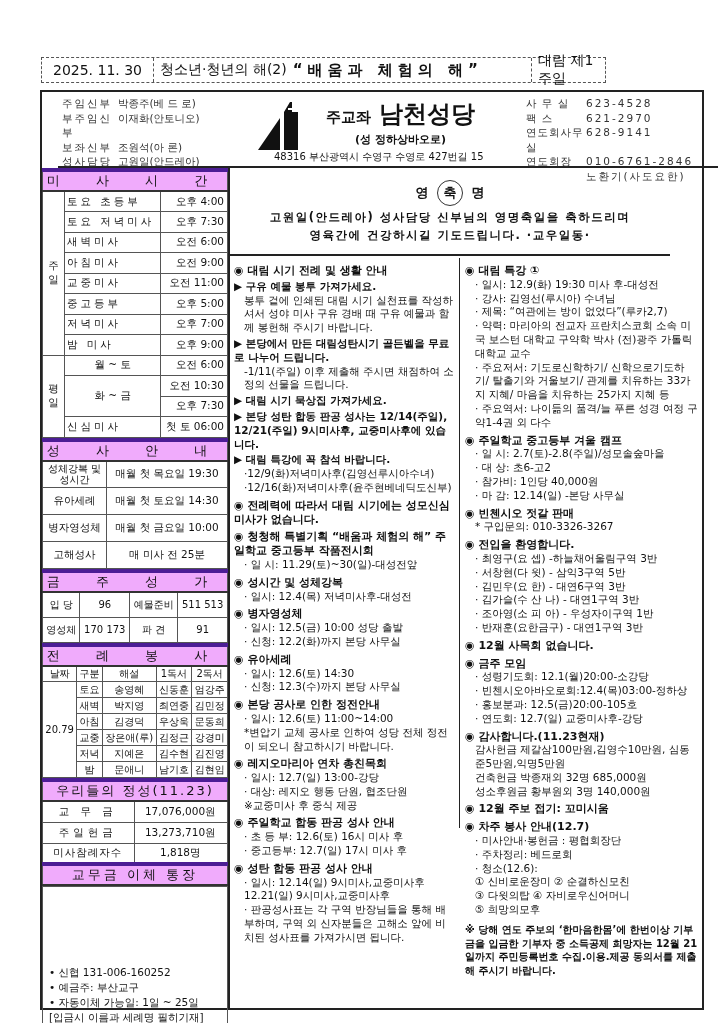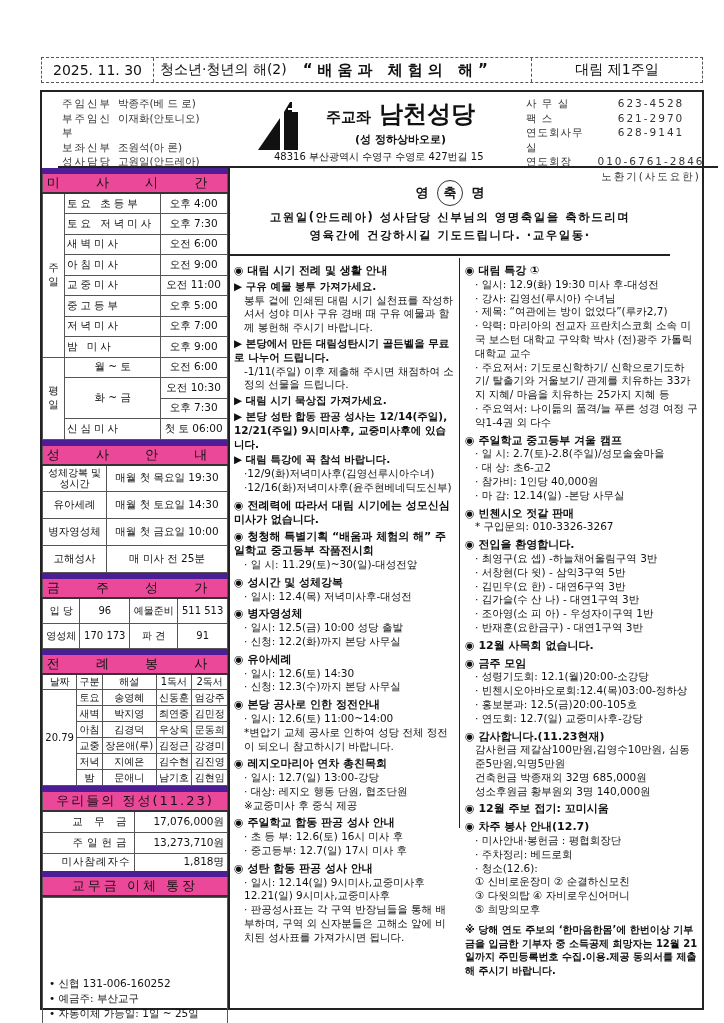--- a/index.html
+++ b/index.html
@@ -4,7 +4,7 @@
 <style>
 *{box-sizing:border-box;margin:0;padding:0}
 body{width:724px;height:1023px;background:#fff;font-family:"DejaVu Sans","Liberation Sans",sans-serif;color:#111;position:relative;overflow:hidden}
-.topbar{position:absolute;left:41px;top:57px;width:662px;height:26px;border:1px dashed #555;display:flex;font-size:14px}
+.topbar{position:absolute;left:41px;top:57px;width:565px;height:26px;border:1px dashed #555;display:flex;font-size:14px}
 .topbar div{display:flex;align-items:center;padding:0 6px;border-right:1px dashed #555}
 .topbar div:last-child{border-right:none}
 .tb-date{width:112px;justify-content:center}

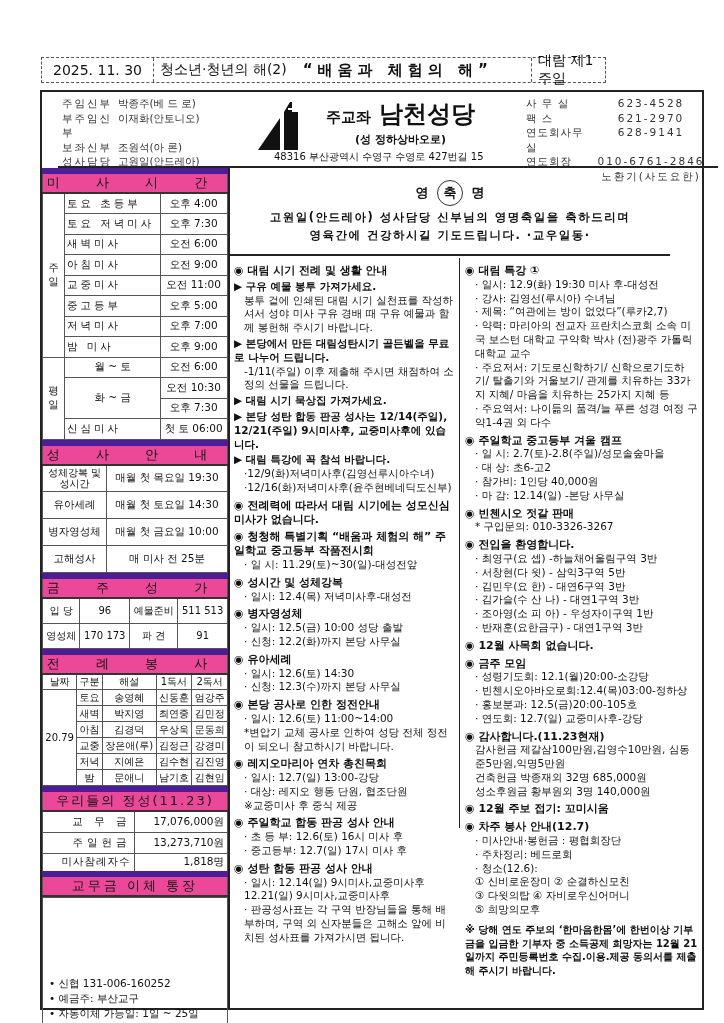--- a/index.html
+++ b/index.html
@@ -9,7 +9,7 @@
 .topbar div:last-child{border-right:none}
 .tb-date{width:112px;justify-content:center}
 .tb-theme{width:378px}
-.tb-theme b{font-size:15px;letter-spacing:5px;margin-left:16px}
+.tb-theme b{font-size:15px;letter-spacing:5px;margin-left:6px}
 .tb-season{flex:1;justify-content:center}
 .frame{position:absolute;left:40px;top:90px;width:664px;height:920px;border:2px solid #222}
 .hdr{position:absolute;left:16px;top:0;width:660px;height:76px;border-bottom:2px solid #222}

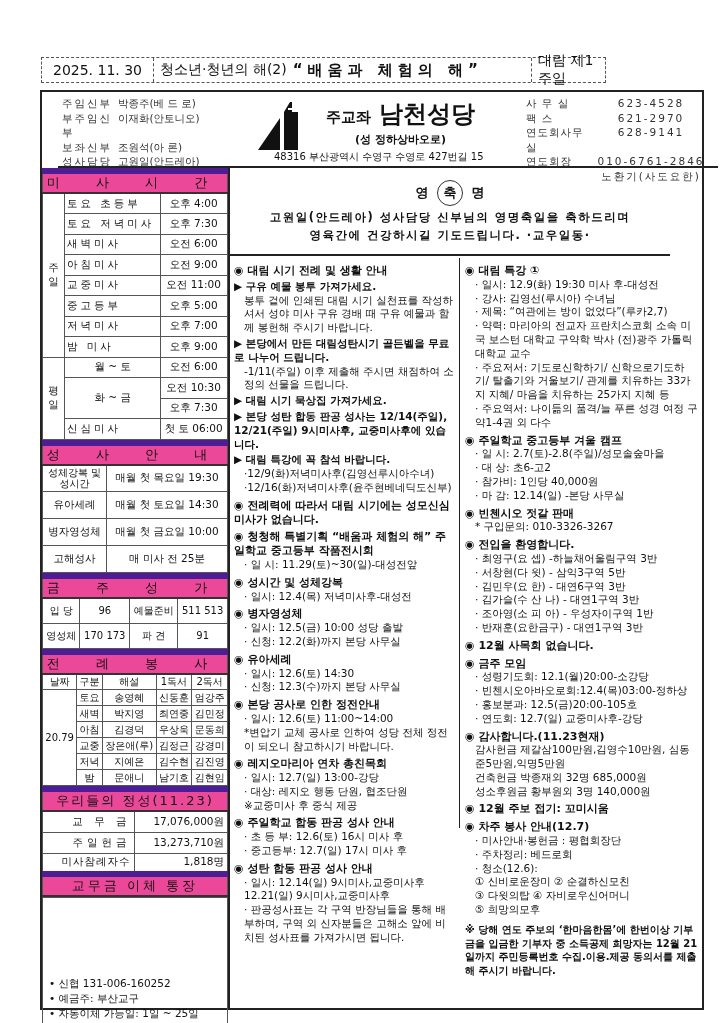--- a/index.html
+++ b/index.html
@@ -24,7 +24,7 @@
 .contact{position:absolute;left:468px;top:4px;font-size:10.5px;line-height:14.5px;color:#333}
 .contact .r{display:flex}
 .contact .k{width:60px;letter-spacing:1px;text-align:justify}
-.contact .v{width:130px;text-align:center;letter-spacing:2px}
+.contact .v{width:130px;text-align:left;letter-spacing:2px}
 .left{position:absolute;left:0;top:76px;width:188px;height:842px;border-right:2px solid #222}
 table{border-collapse:collapse;width:100%;font-size:10.5px}
 td,th{border:1px solid #555;text-align:center;padding:0 2px;font-weight:normal}

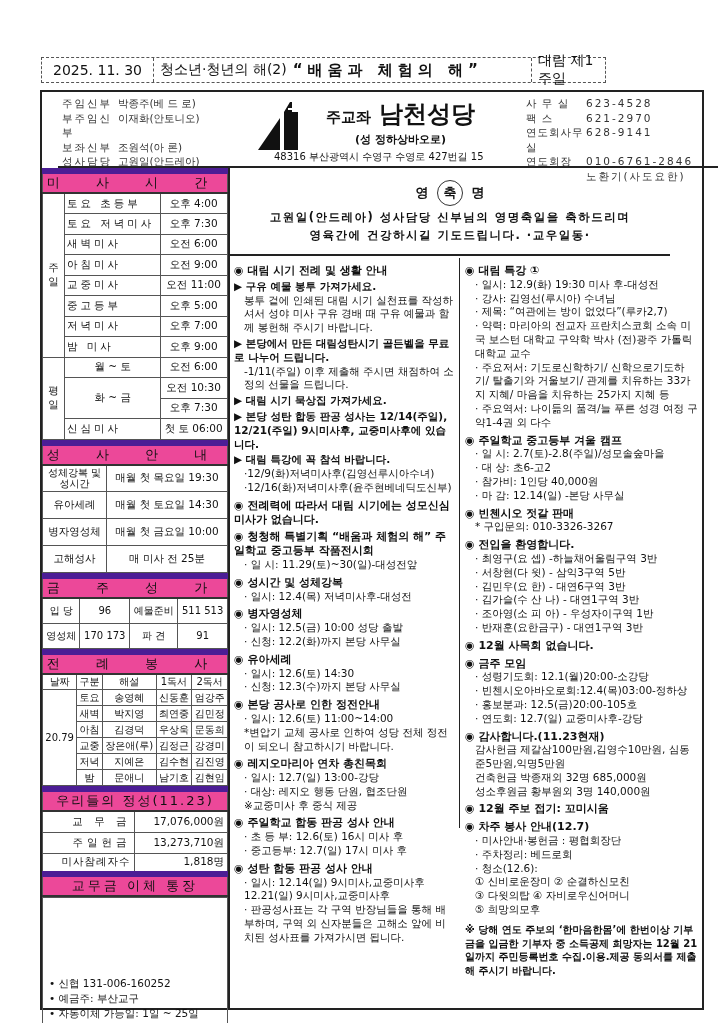--- a/index.html
+++ b/index.html
@@ -28,7 +28,7 @@
 .left{position:absolute;left:0;top:76px;width:188px;height:842px;border-right:2px solid #222}
 table{border-collapse:collapse;width:100%;font-size:10.5px}
 td,th{border:1px solid #555;text-align:center;padding:0 2px;font-weight:normal}
-.sec{background:#ec4899;font-size:13px;letter-spacing:16px;height:19px;border-top:6px solid #4c1d95;border-bottom:2px solid #333}
+.sec{background:#f0abfc;font-size:13px;letter-spacing:16px;height:19px;border-top:4px solid #4c1d95;border-bottom:2px solid #333}
 .mass td{height:20.5px}
 .mass td.t{padding-right:3px}
 .mass td.n{text-align:justify;letter-spacing:3px}

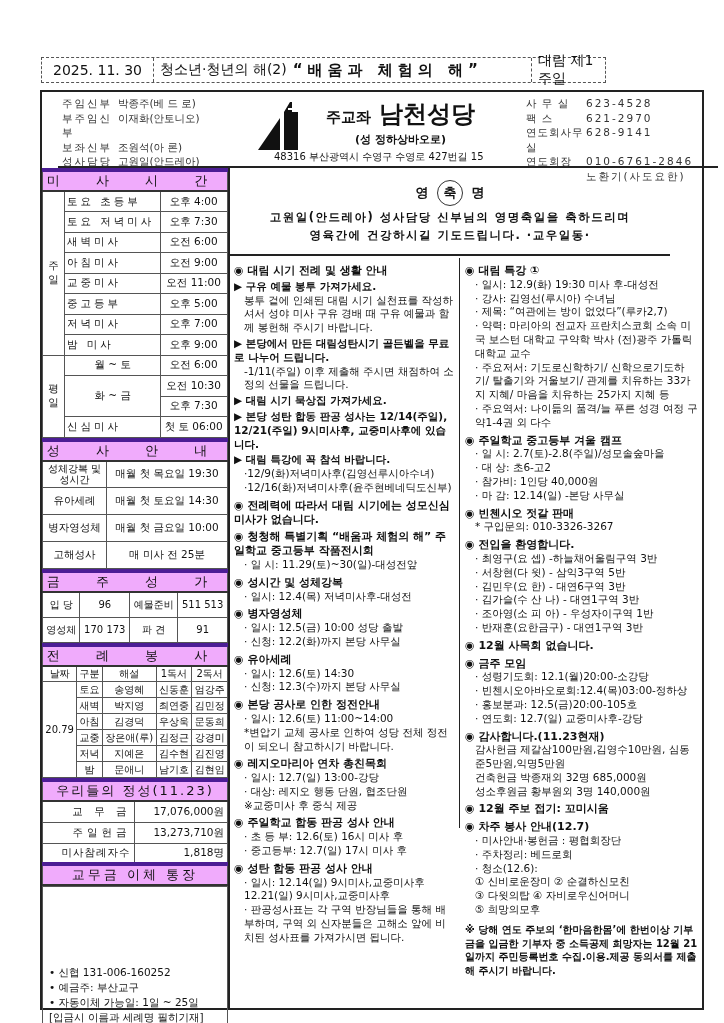--- a/index.html
+++ b/index.html
@@ -30,7 +30,7 @@
 td,th{border:1px solid #555;text-align:center;padding:0 2px;font-weight:normal}
 .sec{background:#f0abfc;font-size:13px;letter-spacing:16px;height:19px;border-top:4px solid #4c1d95;border-bottom:2px solid #333}
 .mass td{height:20.5px}
-.mass td.t{padding-right:3px}
+.mass td.t{text-align:right;padding-right:3px}
 .mass td.n{text-align:justify;letter-spacing:3px}
 .small td{height:27px}
 .gift td{height:25px;font-size:10px}

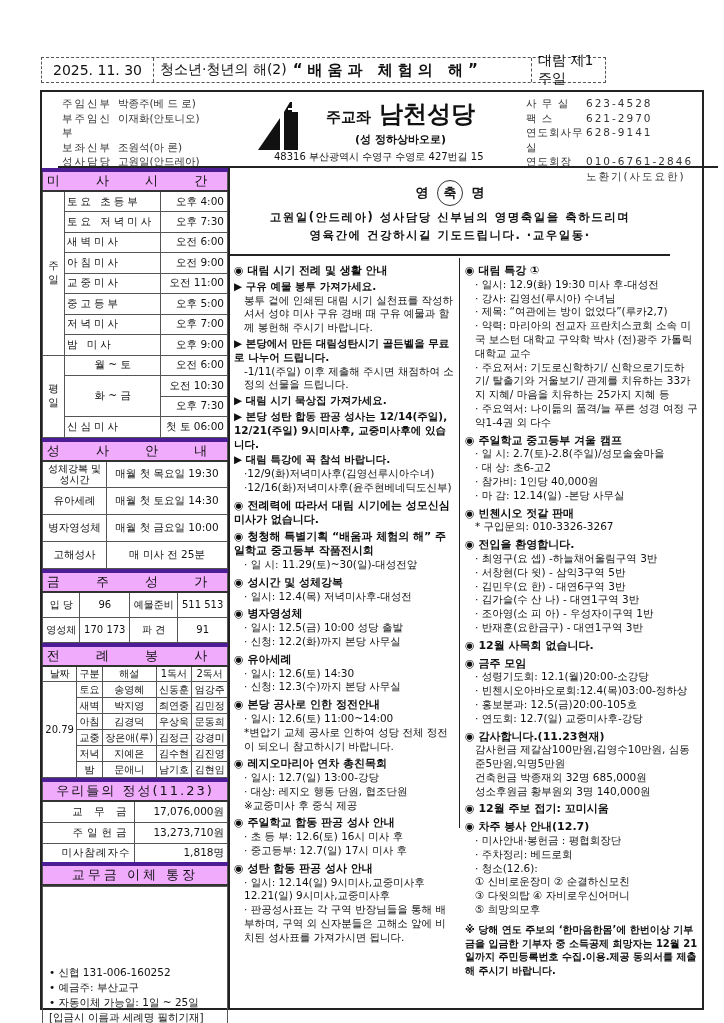--- a/index.html
+++ b/index.html
@@ -36,7 +36,7 @@
 .gift td{height:25px;font-size:10px}
 .lit td{font-size:10px;height:16px}
 .offer td{height:21px;text-align:right;padding-right:3px}
-.offer td.k{text-align:right;letter-spacing:4px}
+.offer td.k{text-align:center;letter-spacing:4px}
 .acct{height:195px;font-size:10.5px;padding:78px 6px 0 6px;line-height:15px;border:1px solid #555}
 .right{position:absolute;left:188px;top:76px;width:440px;height:842px}
 .congrats{height:88px;border-bottom:2px solid #222;text-align:center;padding-top:12px}

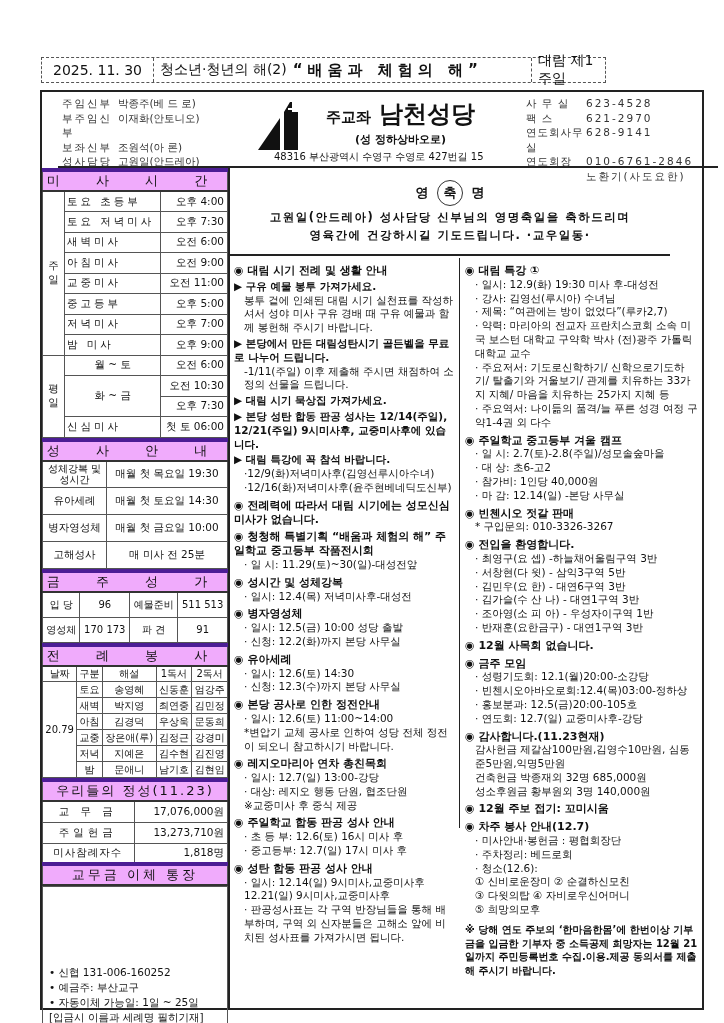--- a/index.html
+++ b/index.html
@@ -35,7 +35,7 @@
 .small td{height:27px}
 .gift td{height:25px;font-size:10px}
 .lit td{font-size:10px;height:16px}
-.offer td{height:21px;text-align:right;padding-right:3px}
+.offer td{height:21px;text-align:center;padding-right:3px}
 .offer td.k{text-align:center;letter-spacing:4px}
 .acct{height:195px;font-size:10.5px;padding:78px 6px 0 6px;line-height:15px;border:1px solid #555}
 .right{position:absolute;left:188px;top:76px;width:440px;height:842px}

